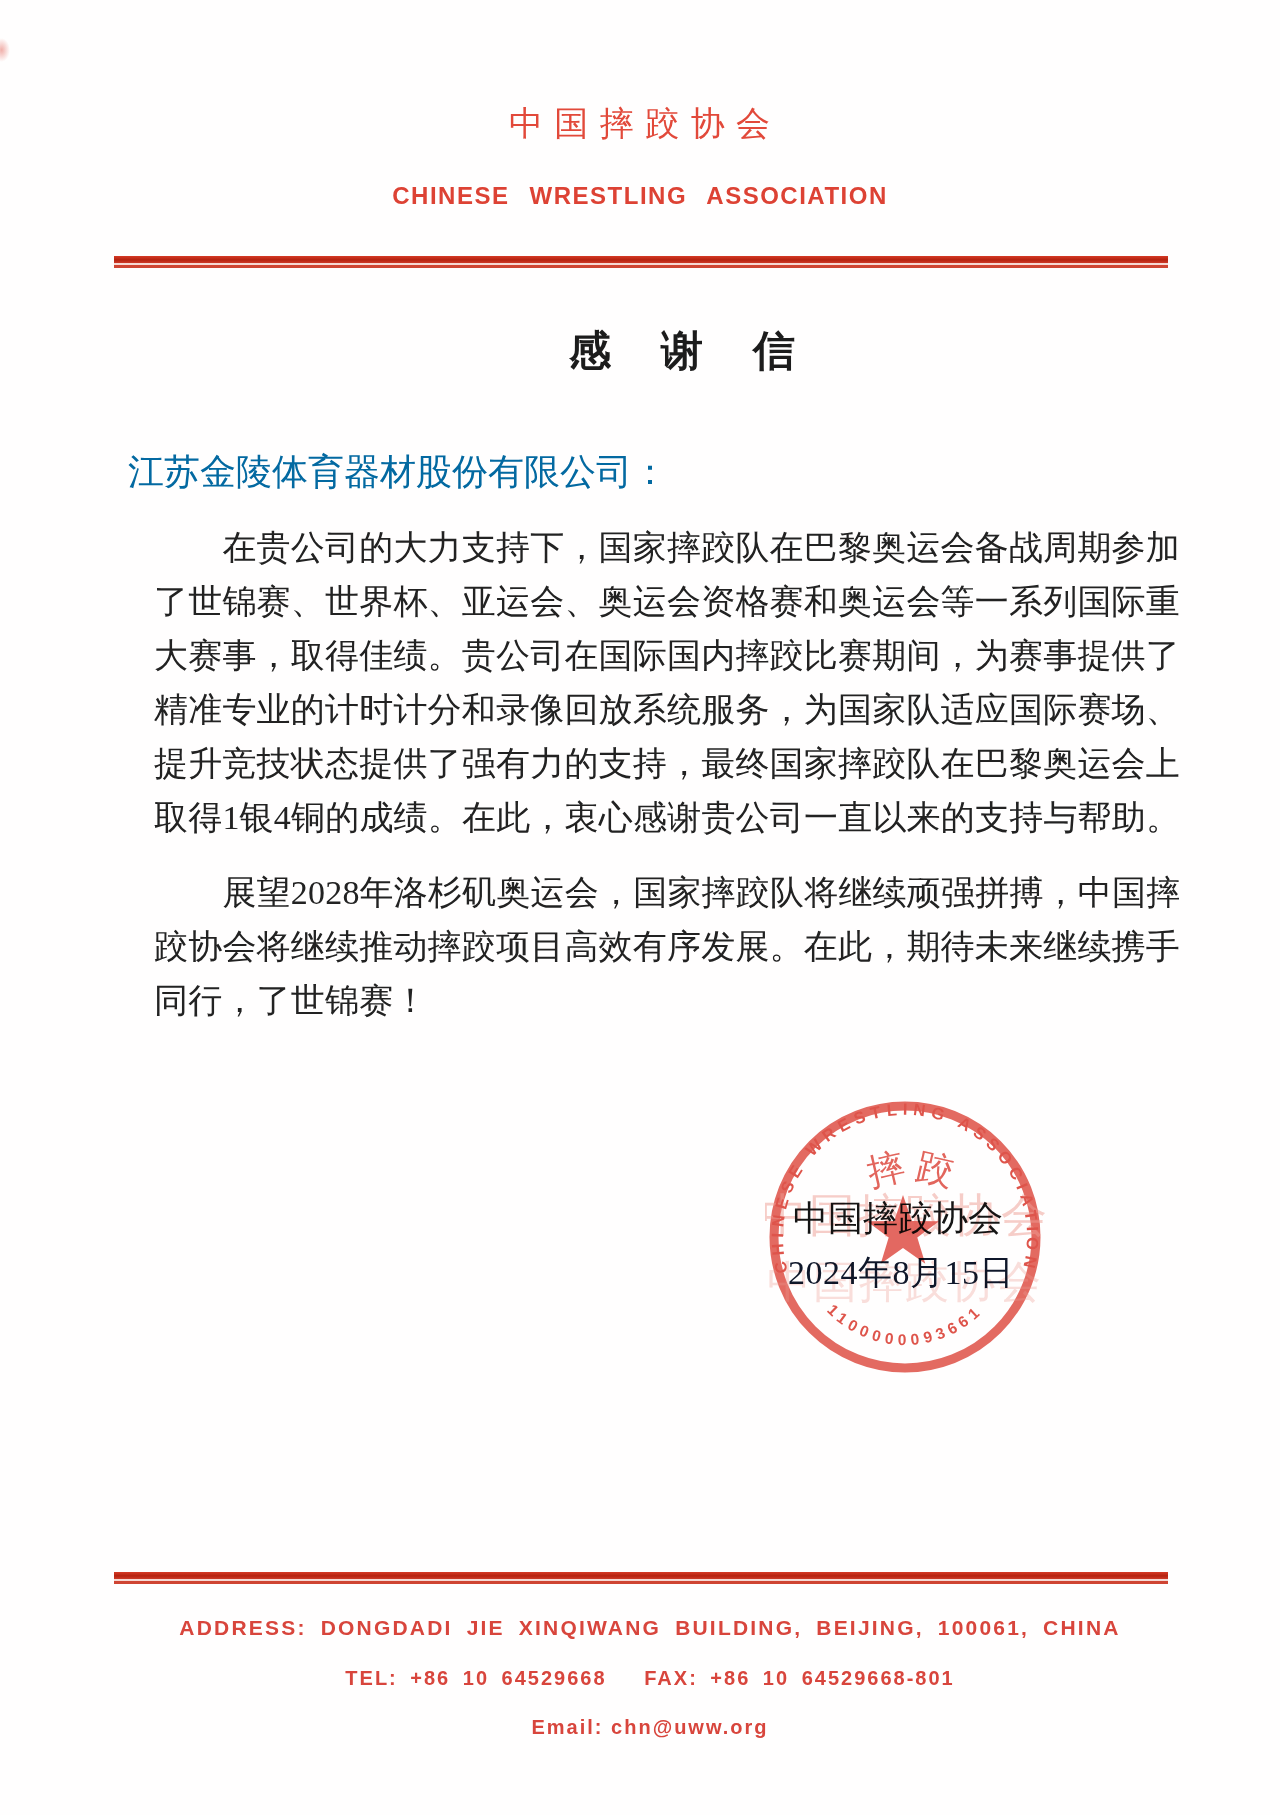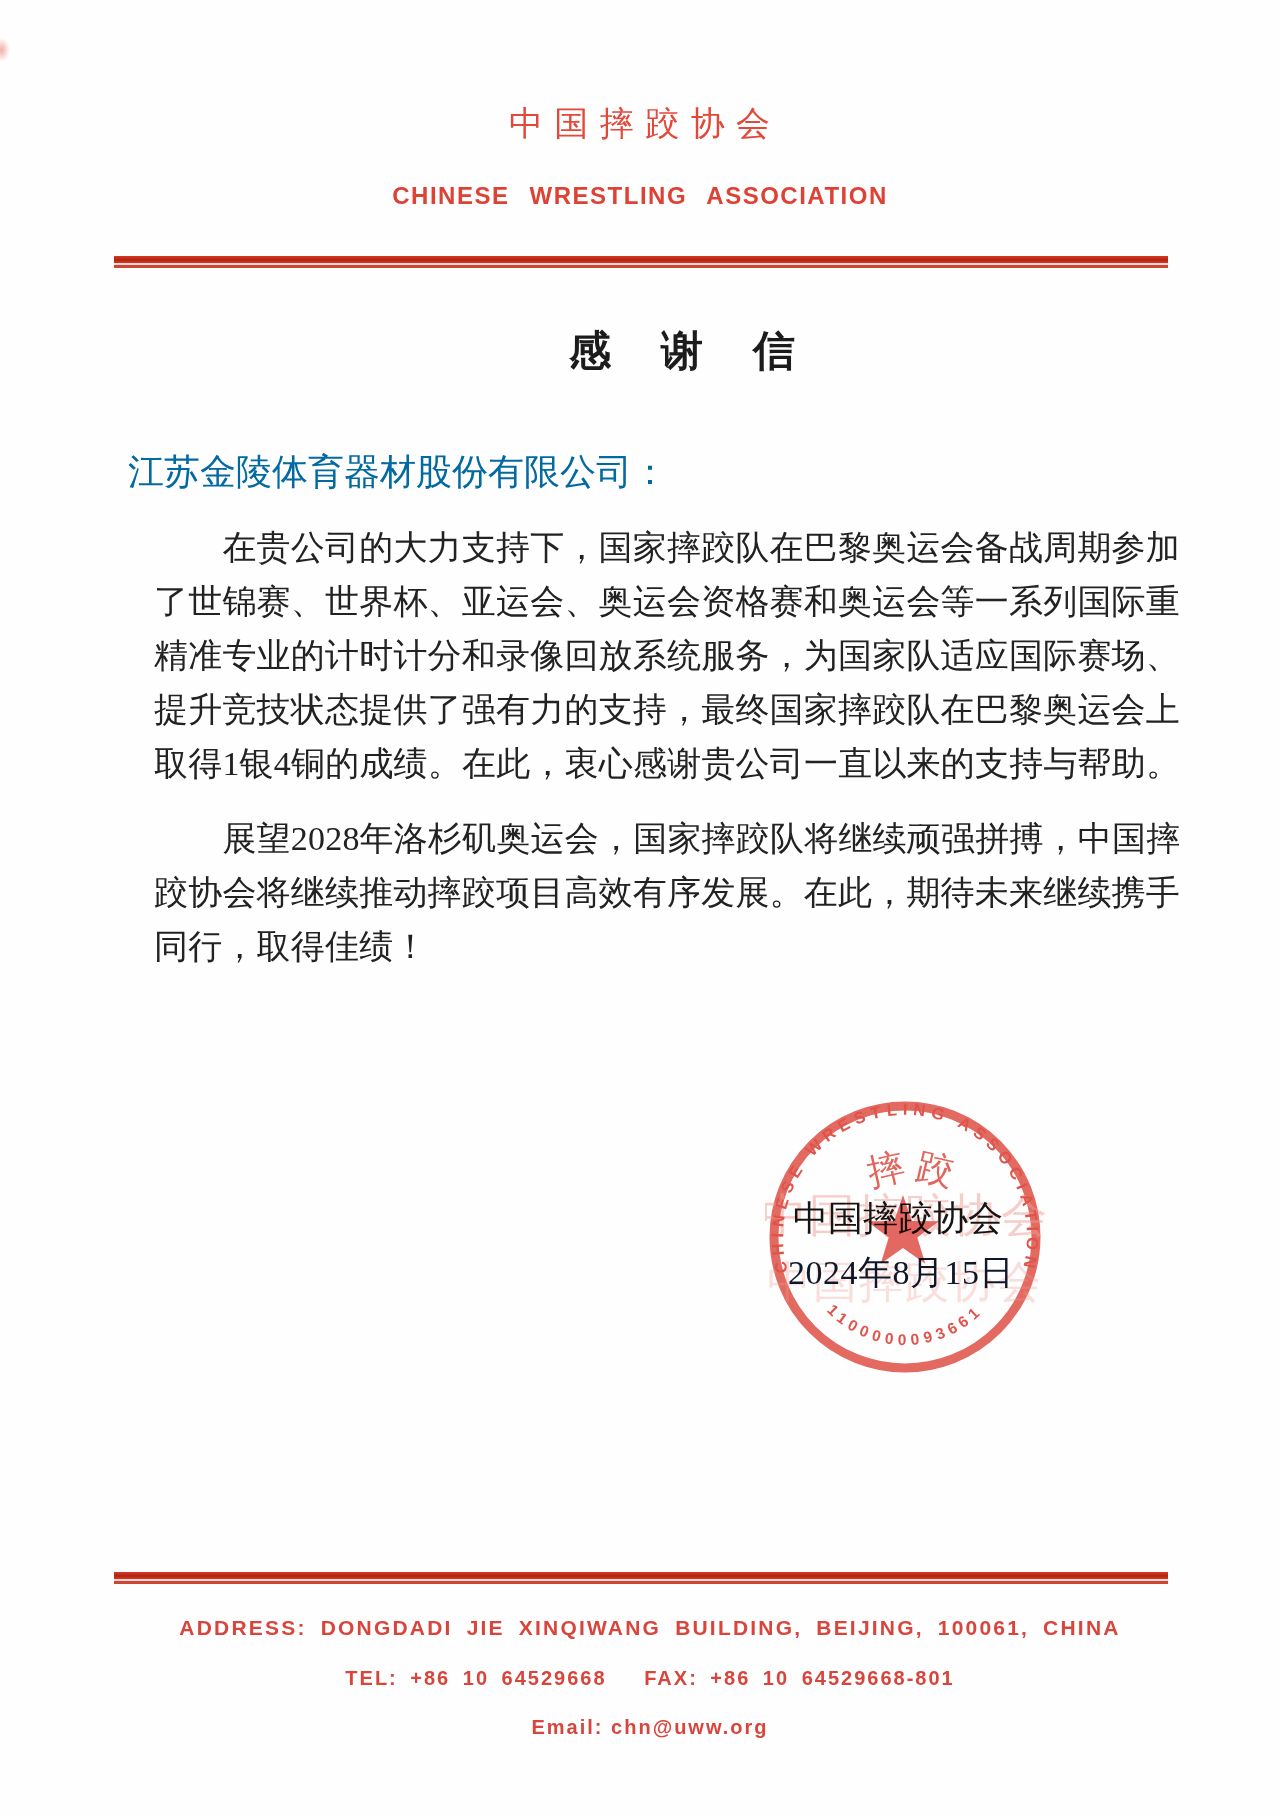--- a/index.html
+++ b/index.html
@@ -105,6 +105,7 @@
       <div class="para">
         <div class="bline">　　在贵公司的大力支持下，国家摔跤队在巴黎奥运会备战周期参加</div>
         <div class="bline">了世锦赛、世界杯、亚运会、奥运会资格赛和奥运会等一系列国际重</div>
+        <div class="bline">大赛事，取得佳绩。贵公司在国际国内摔跤比赛期间，为赛事提供了</div>
         <div class="bline">精准专业的计时计分和录像回放系统服务，为国家队适应国际赛场、</div>
         <div class="bline">提升竞技状态提供了强有力的支持，最终国家摔跤队在巴黎奥运会上</div>
         <div class="bline">取得1银4铜的成绩。在此，衷心感谢贵公司一直以来的支持与帮助。</div>

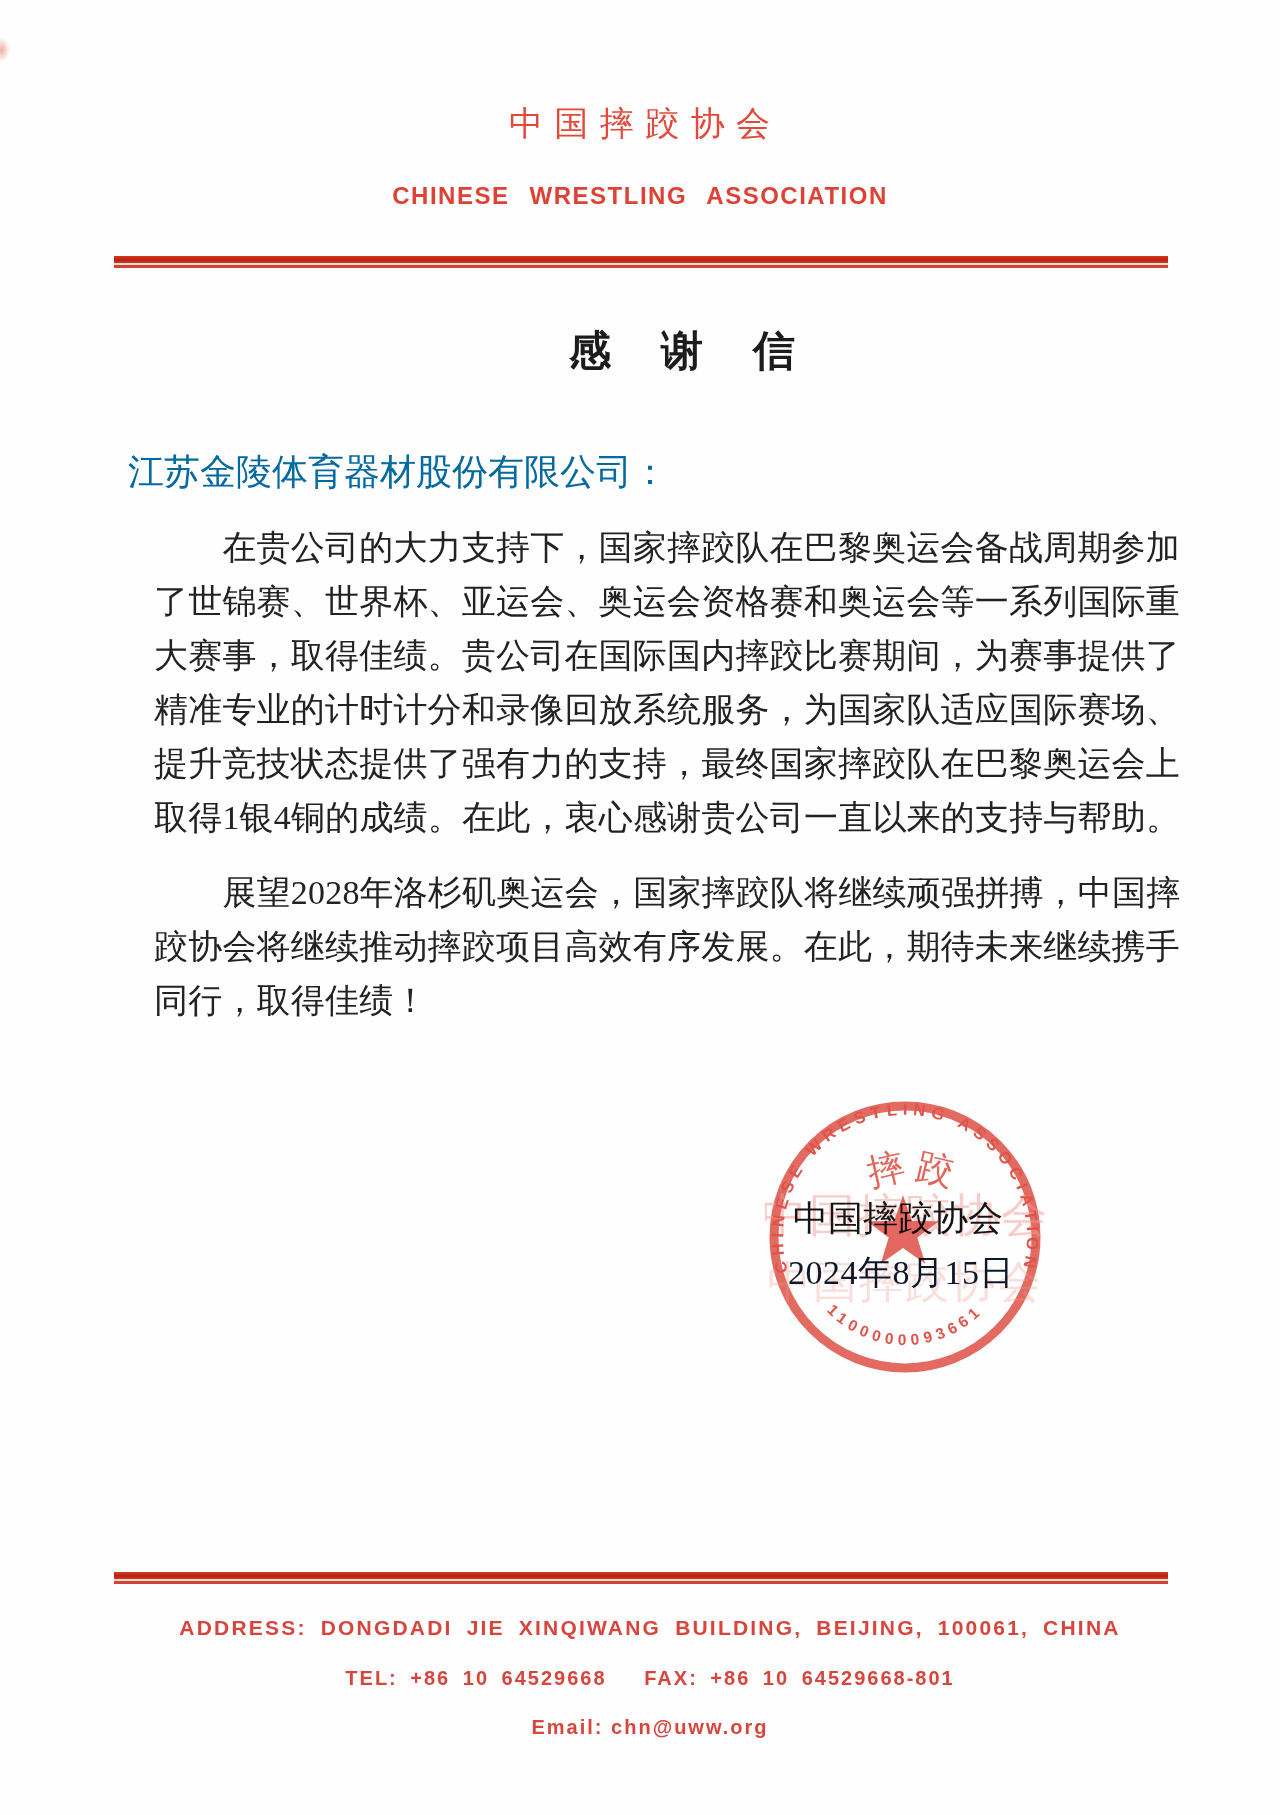--- a/index.html
+++ b/index.html
@@ -113,7 +113,7 @@
       <div class="para">
         <div class="bline">　　展望2028年洛杉矶奥运会，国家摔跤队将继续顽强拼搏，中国摔</div>
         <div class="bline">跤协会将继续推动摔跤项目高效有序发展。在此，期待未来继续携手</div>
-        <div class="bline">同行，取得佳绩！</div>
+        <div class="bline">同行，了世锦赛！</div>
       </div>
     </div>
 

